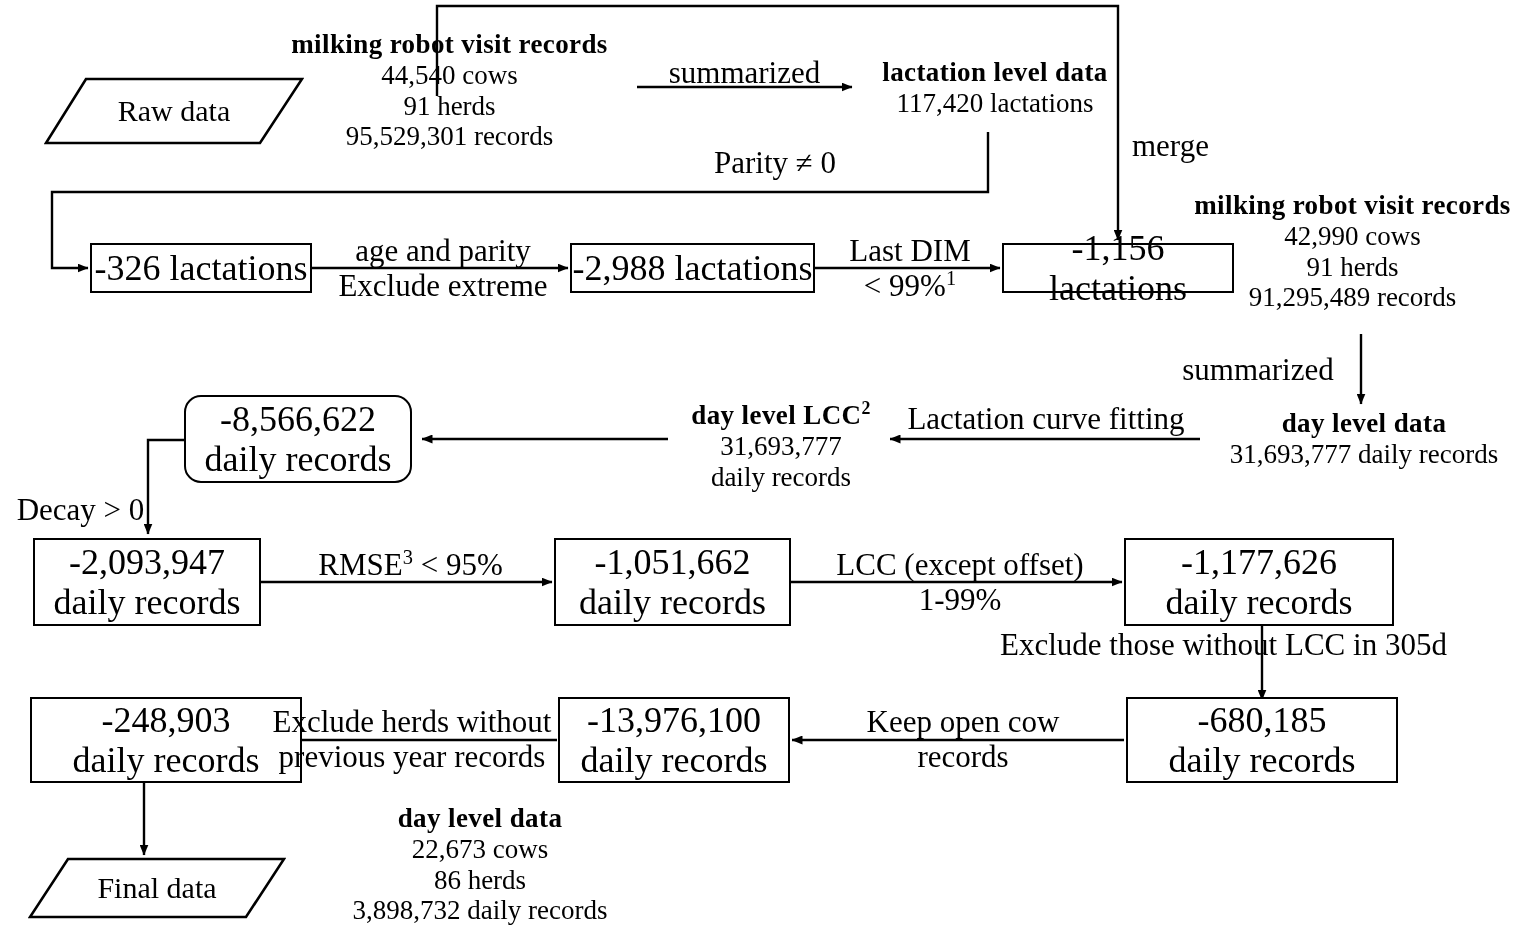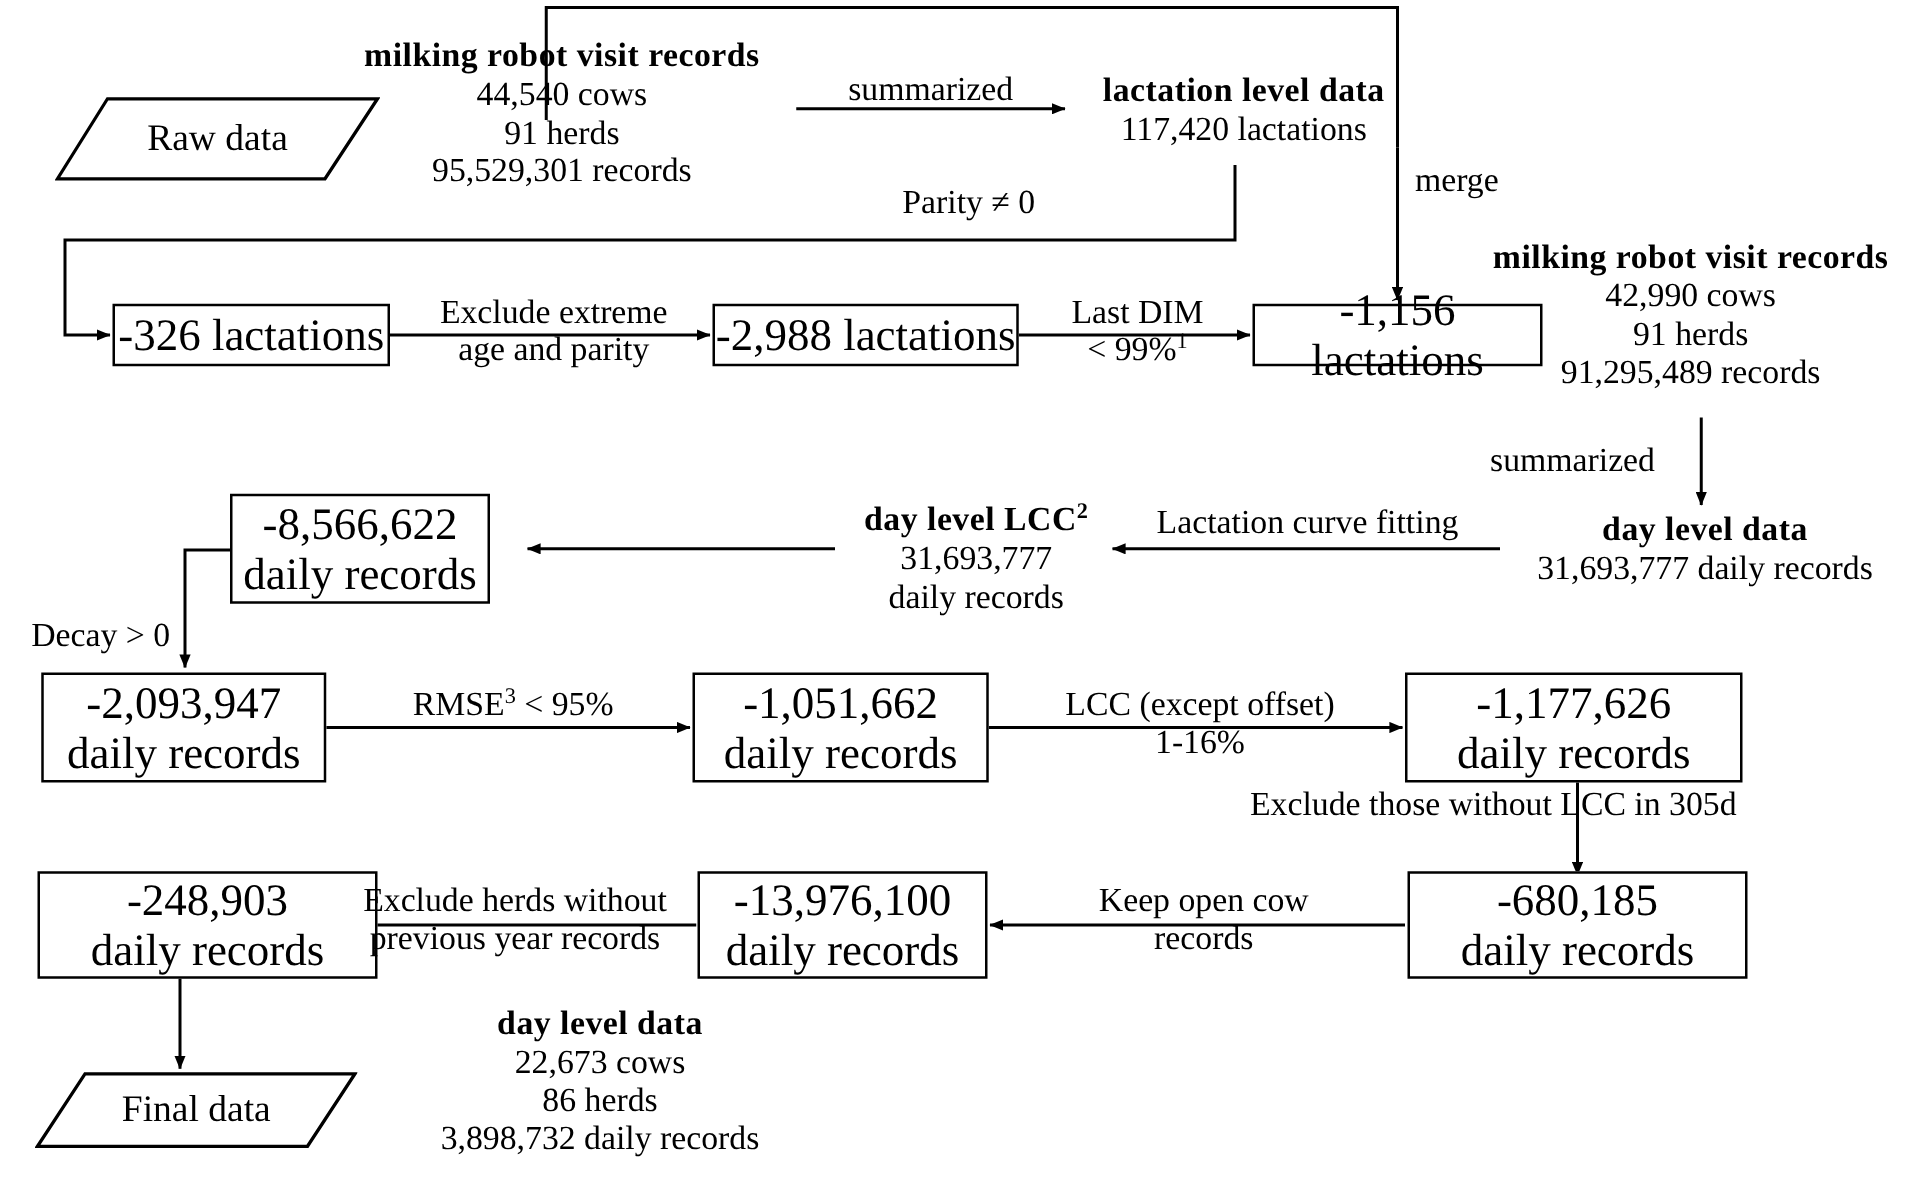--- a/index.html
+++ b/index.html
@@ -51,7 +51,7 @@
   .lbl {
     position: absolute;
     text-align: center;
-    font-size: 27px;
+    font-size: 31px;
     line-height: 1.12;
     white-space: nowrap;
   }

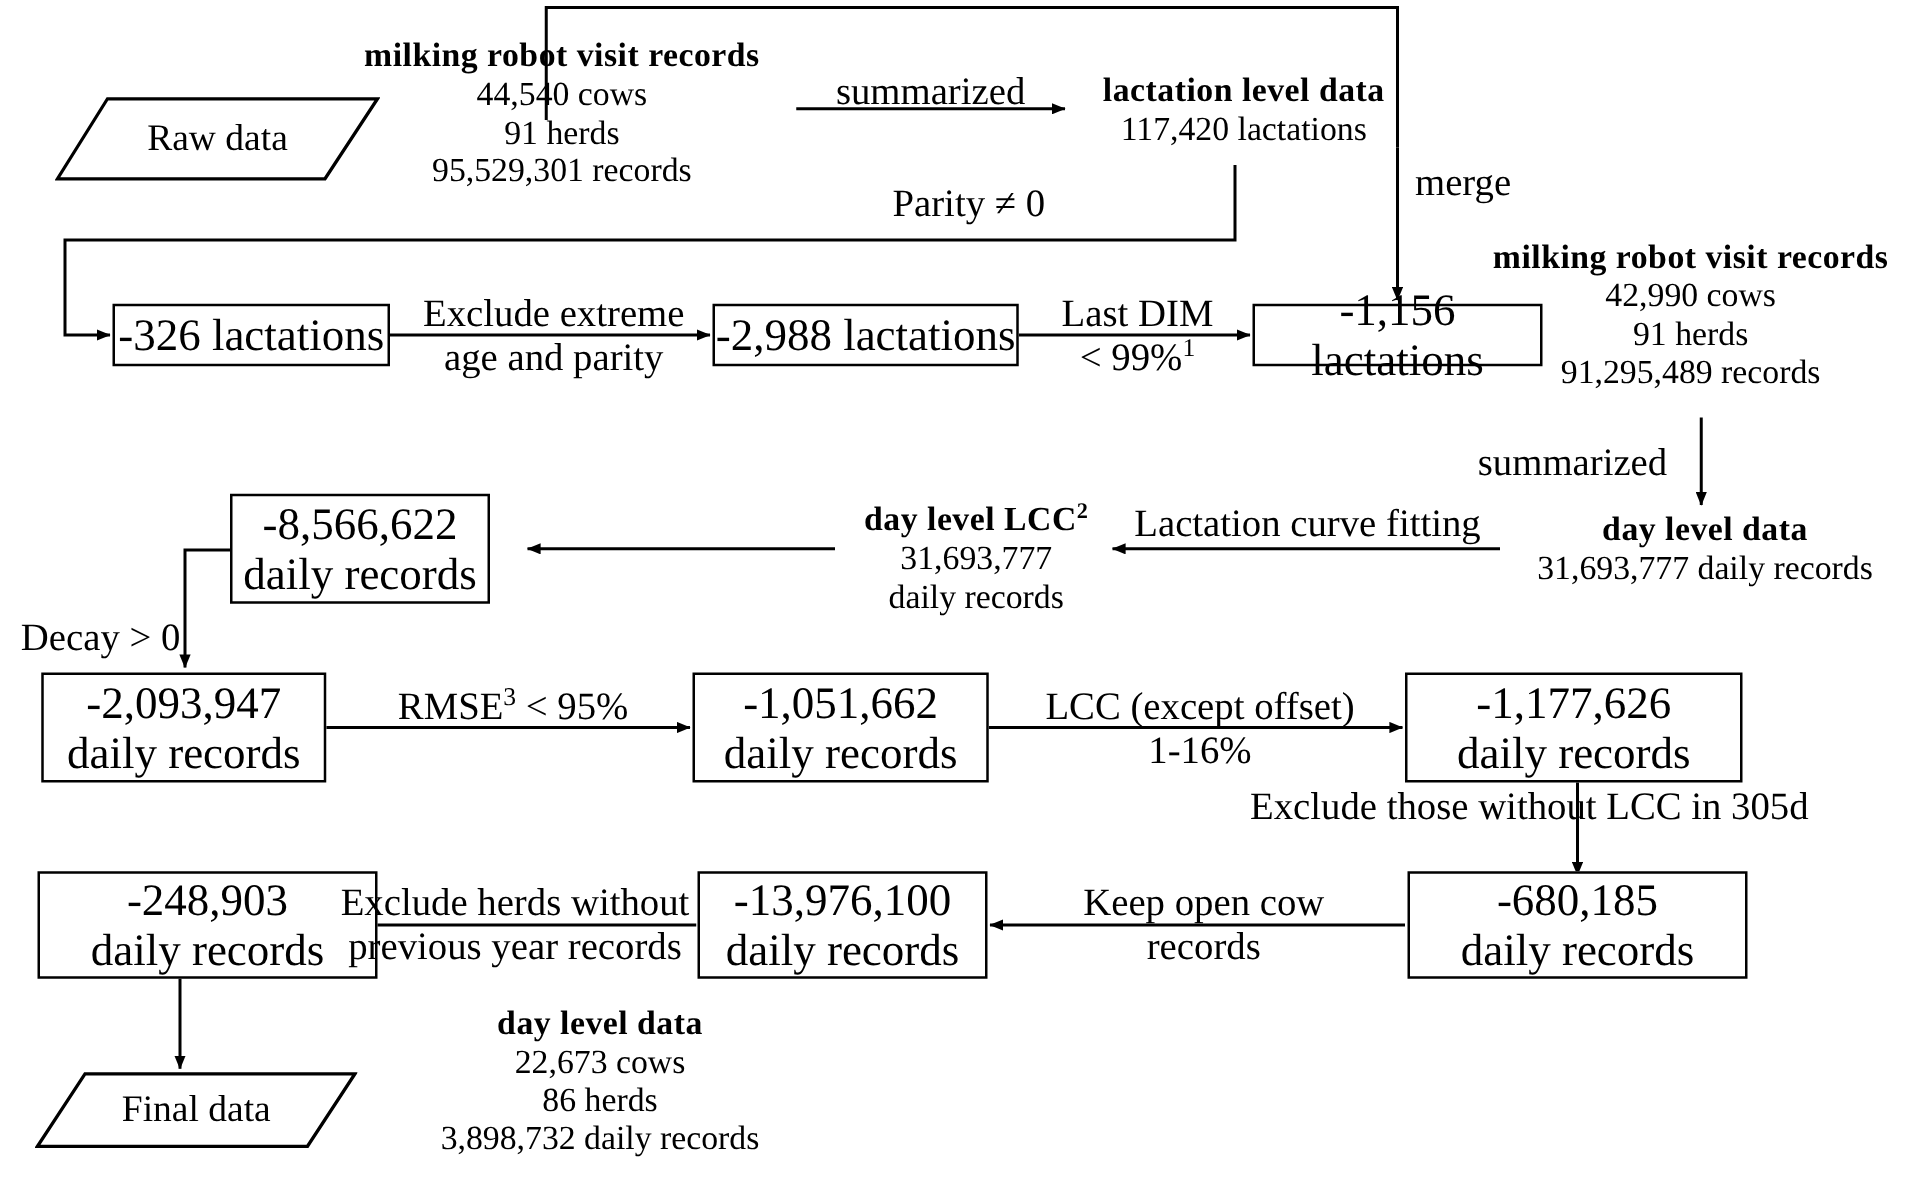--- a/index.html
+++ b/index.html
@@ -151,8 +151,8 @@
   </div>
 
   <div class="lbl" style="left:318px; top:234px; width:250px;">
+    <div>age and parity</div>
     <div>Exclude  extreme</div>
-    <div>age and parity</div>
   </div>
 
   <div class="node-box" style="left:570px; top:243px; width:245px; height:50px;">

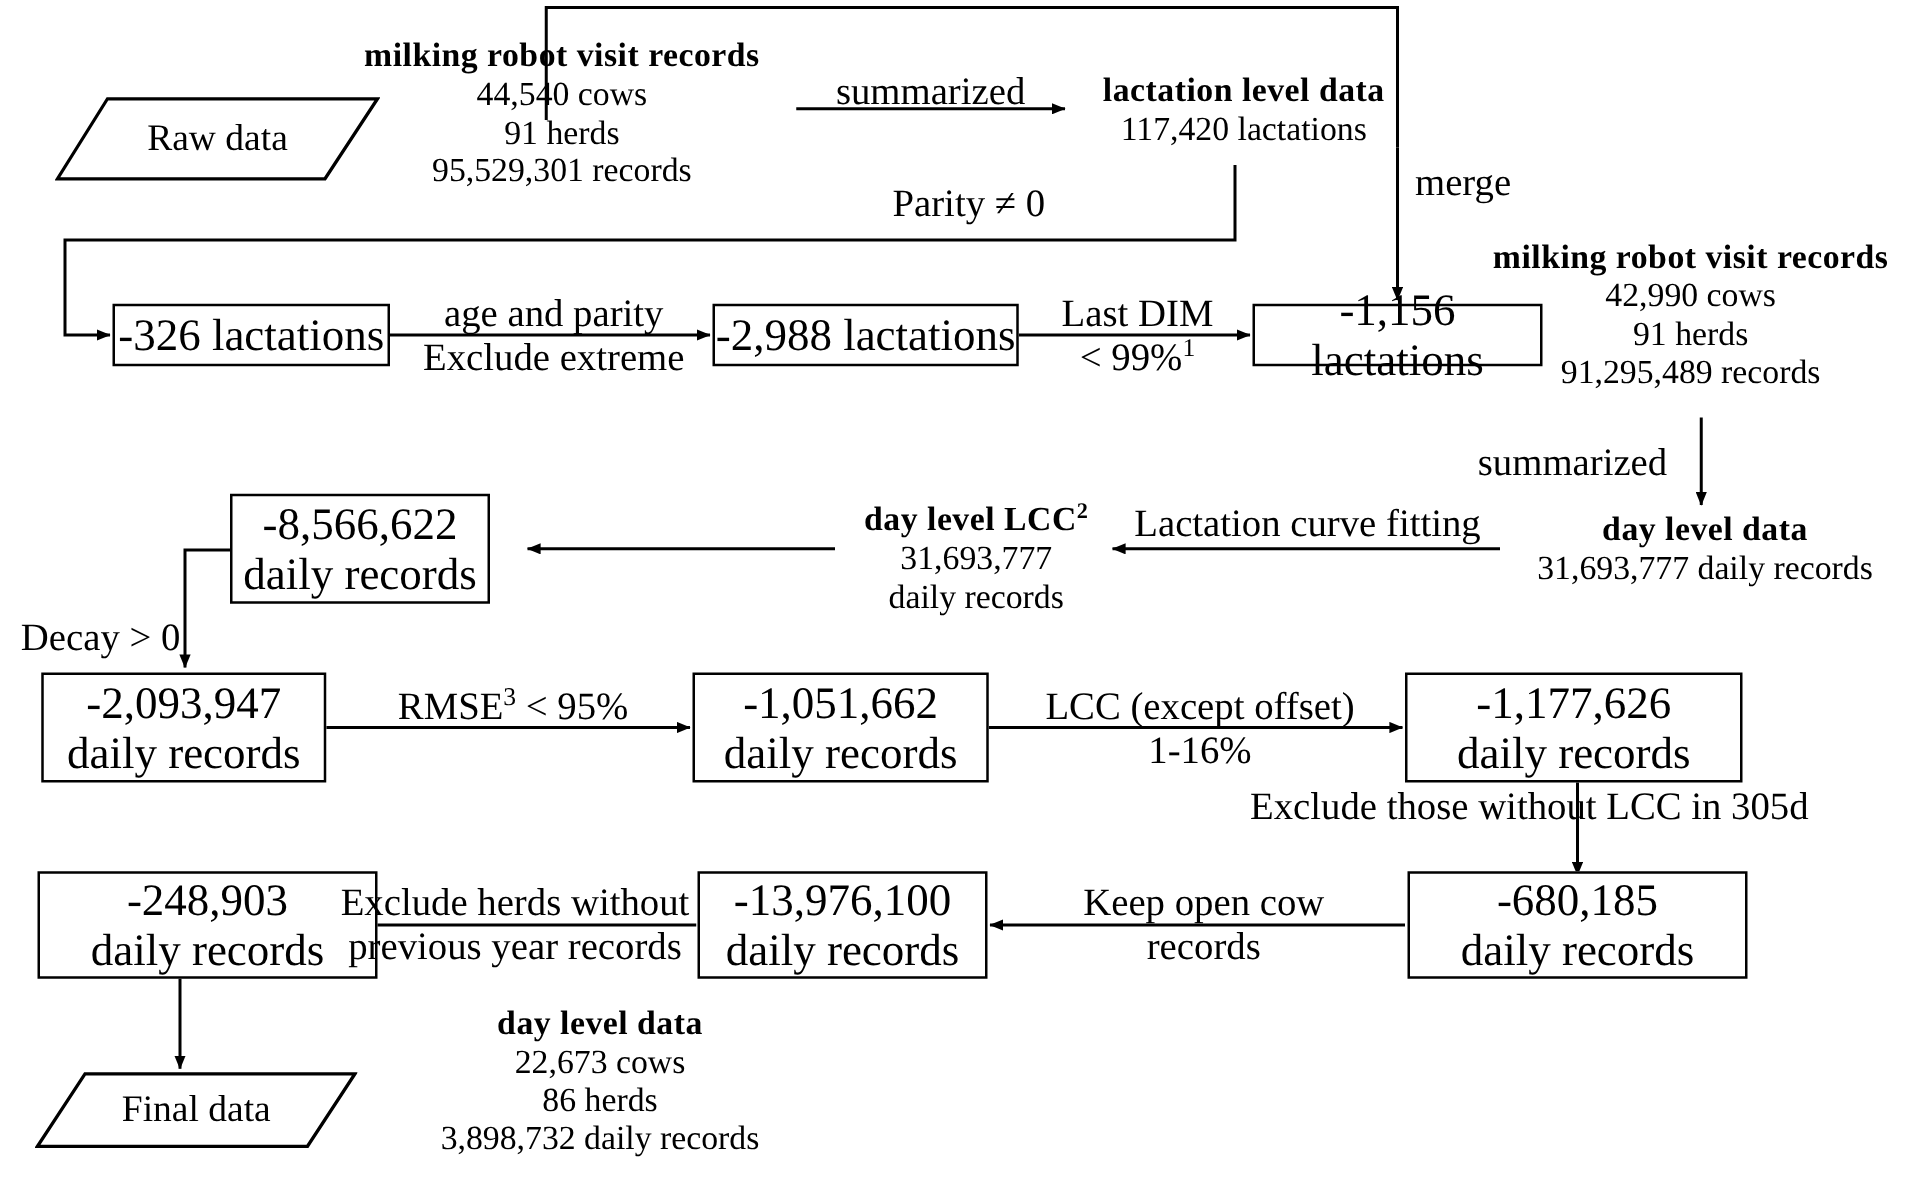--- a/index.html
+++ b/index.html
@@ -181,7 +181,7 @@
     <span>summarized</span>
   </div>
 
-  <div class="node-box" style="left:184px; top:395px; width:208px; height:88px;">
+  <div class="node-box" style="left:184px; top:395px; width:228px; height:88px;border-radius:17px;">
     <div>-8,566,622</div>
     <div class="l2">daily records</div>
   </div>

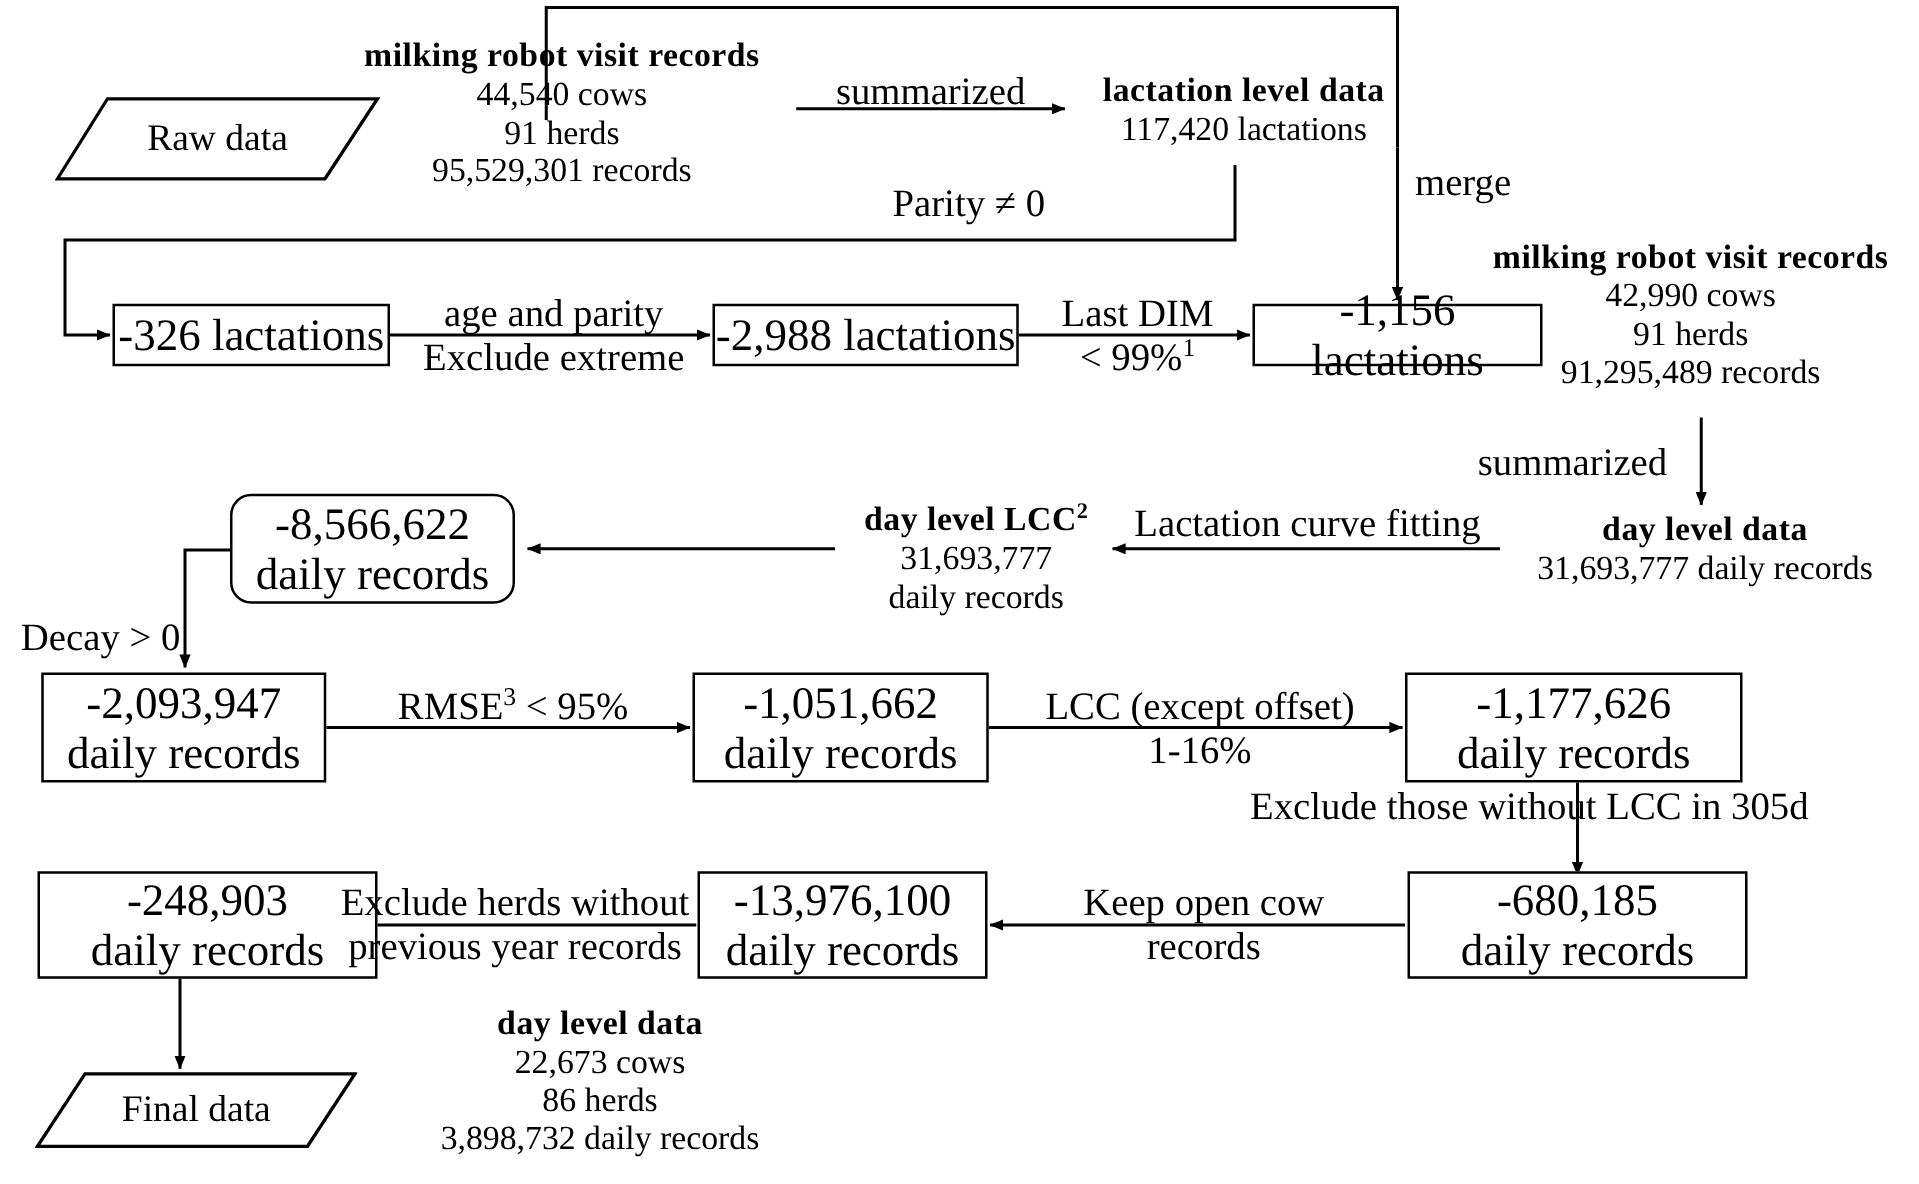--- a/index.html
+++ b/index.html
@@ -224,7 +224,7 @@
 
   <div class="lbl" style="left:800px; top:548px; width:320px;">
     <div>LCC (except  offset)</div>
-    <div>1-16%</div>
+    <div>1-99%</div>
   </div>
 
   <div class="node-box" style="left:1124px; top:538px; width:270px; height:88px;text-align:right;">

